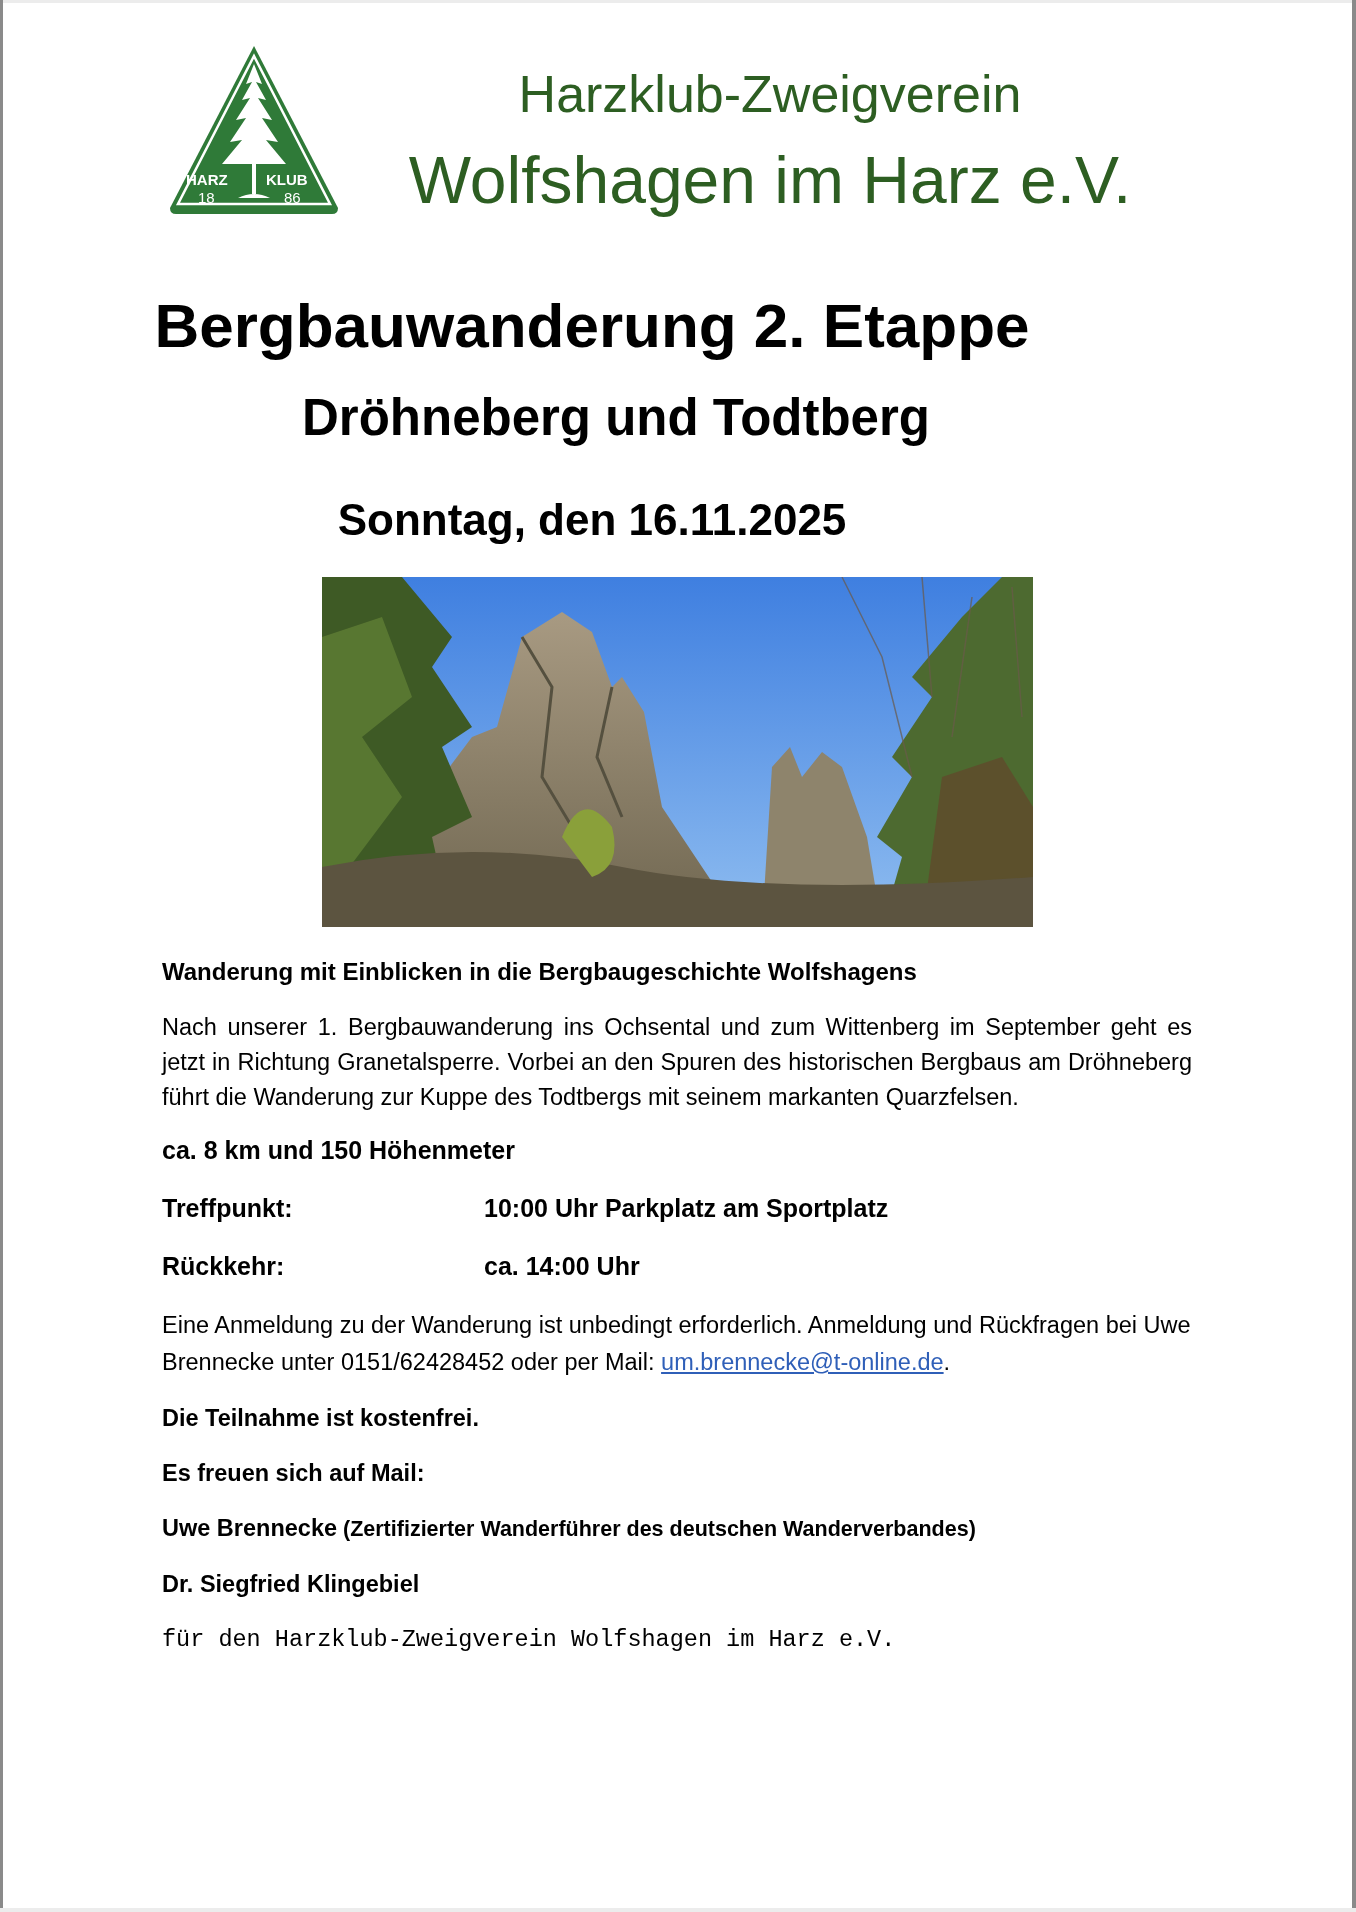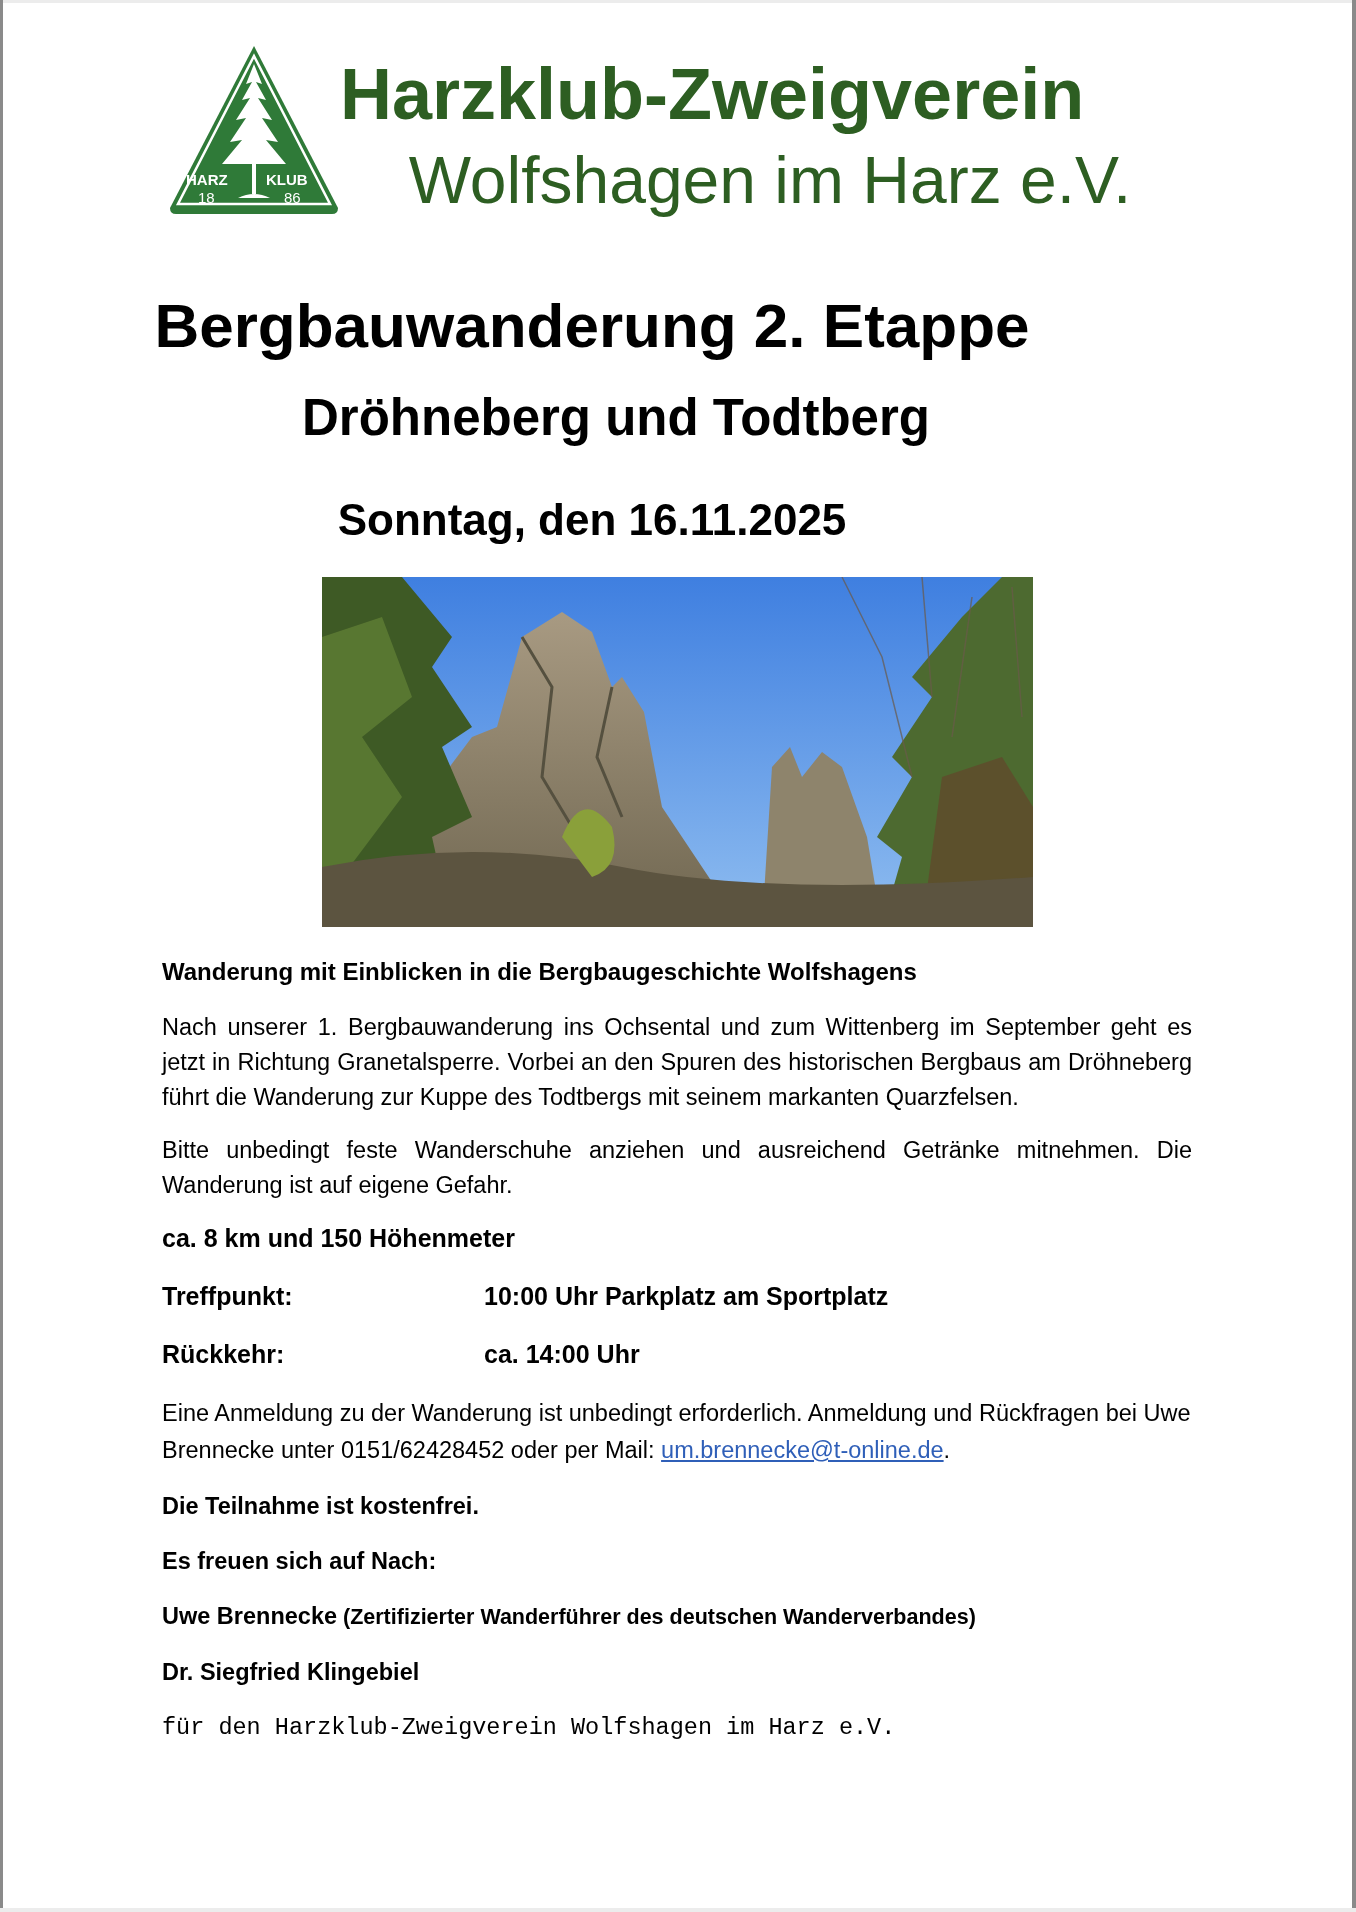--- a/index.html
+++ b/index.html
@@ -14,8 +14,8 @@
 
   .logo { position:absolute; left:166px; top:42px; width:176px; height:176px; }
   .header-title {
-    position:absolute; left:340px; top:48px; width:860px; 
-    color:#2d5e22; font-weight:bold; font-size:72px; line-height:92px; letter-spacing:0px;
+    position:absolute; left:340px; top:48px; width:860px; text-align:center;
+    color:#2d5e22; font-weight:normal; font-size:52px; line-height:92px; letter-spacing:0px;
   }
   .header-sub {
     position:absolute; left:340px; top:140px; width:860px; text-align:center;

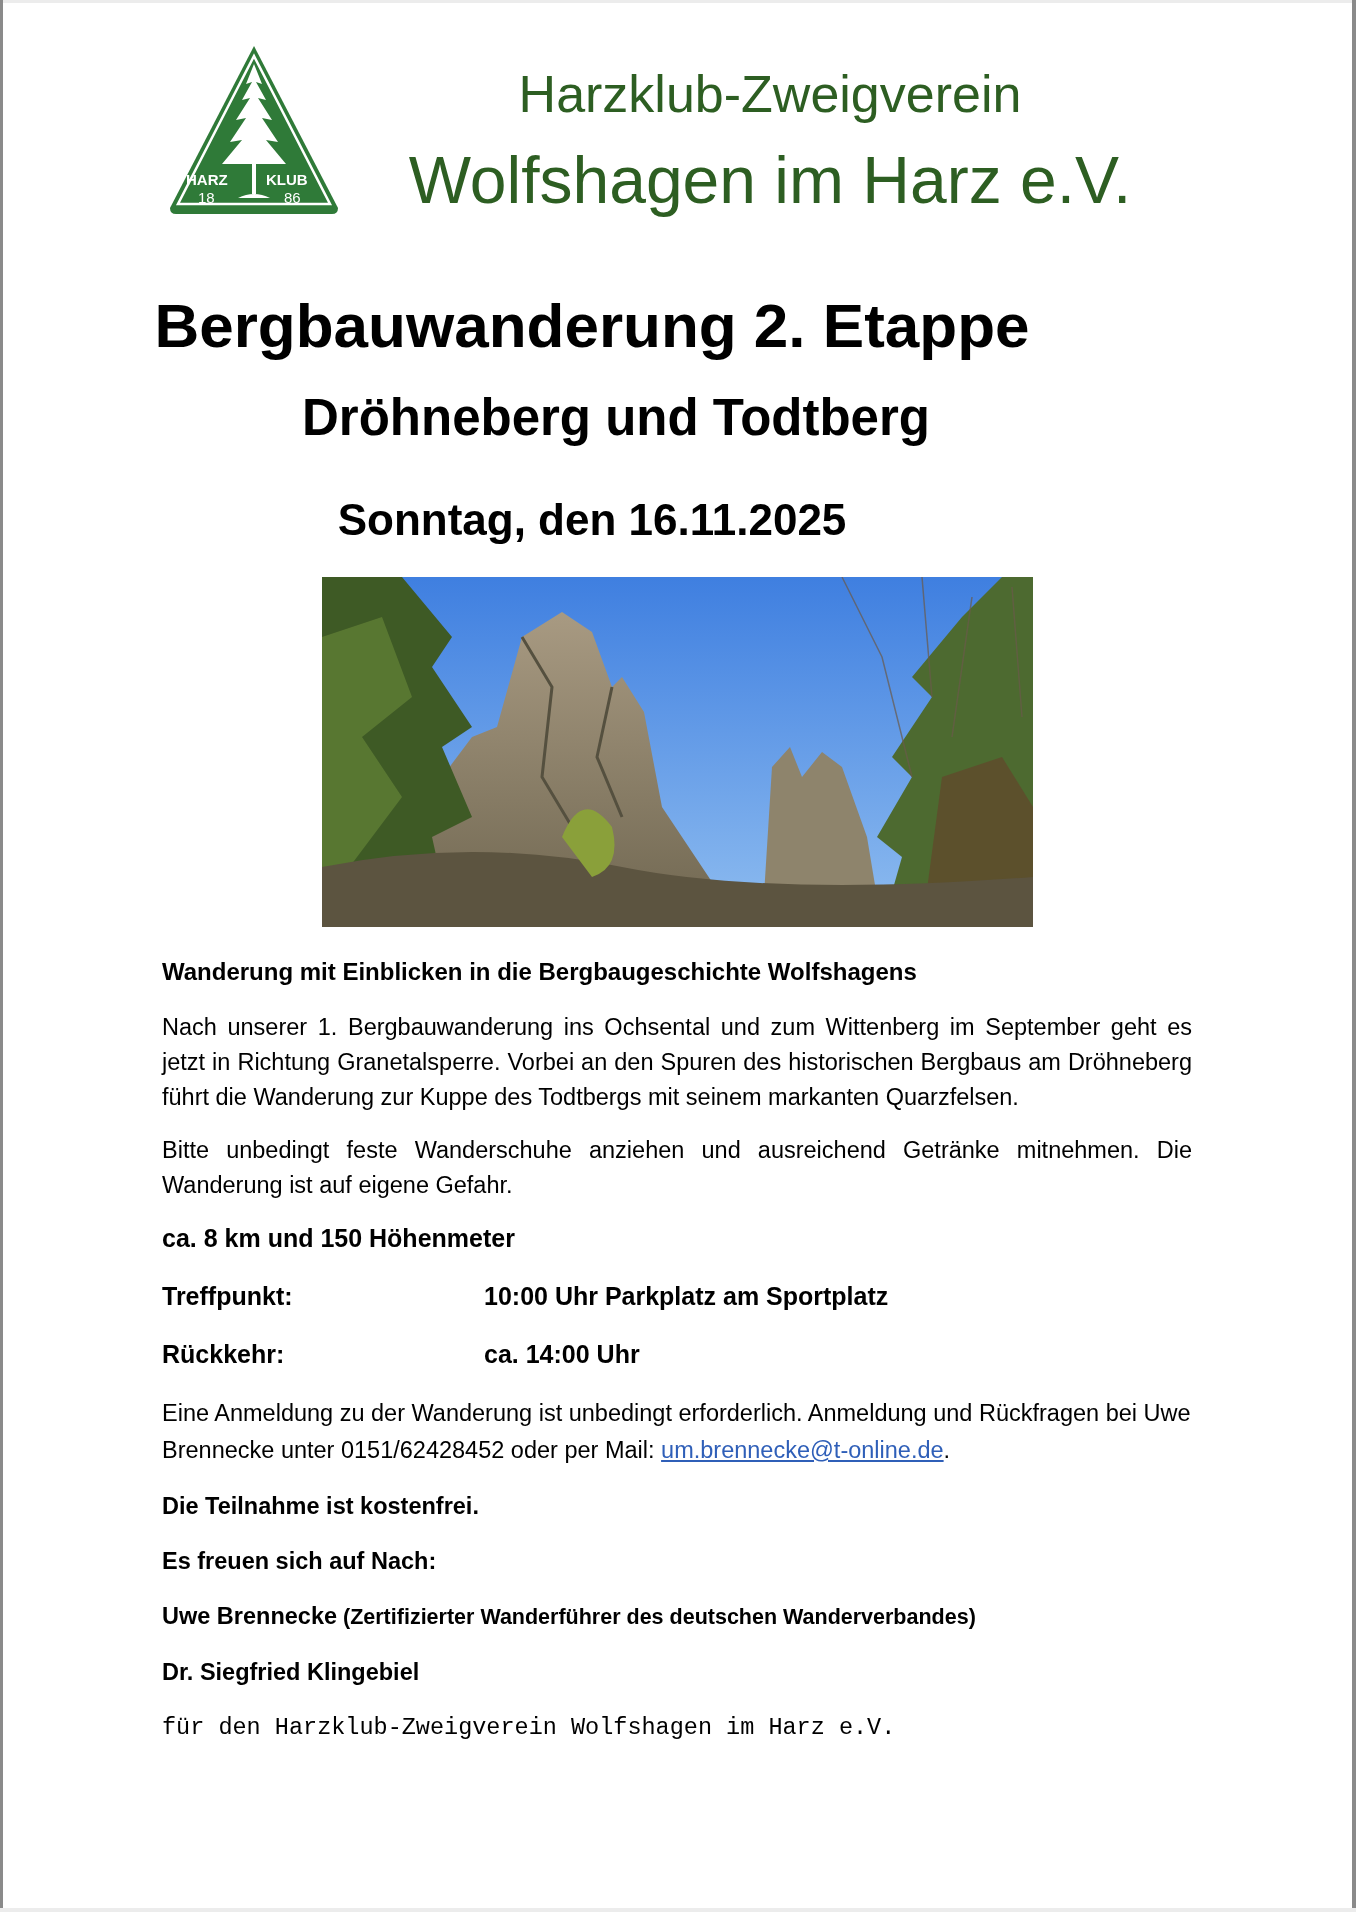--- a/index.html
+++ b/index.html
@@ -111,7 +111,6 @@
 <div class="content">
   <div class="subhead">Wanderung mit Einblicken in die Bergbaugeschichte Wolfshagens</div>
   <div class="para">Nach unserer 1. Bergbauwanderung ins Ochsental und zum Wittenberg im September geht es jetzt in Richtung Granetalsperre. Vorbei an den Spuren des historischen Bergbaus am Dröhneberg führt die Wanderung zur Kuppe des Todtbergs mit seinem markanten Quarzfel­sen.</div>
-  <div class="para">Bitte unbedingt feste Wanderschuhe anziehen und ausreichend Getränke mitnehmen. Die Wanderung ist auf eigene Gefahr.</div>
 
   <div class="info-row">
     <span>ca. 8 km und 150 Höhenmeter</span>

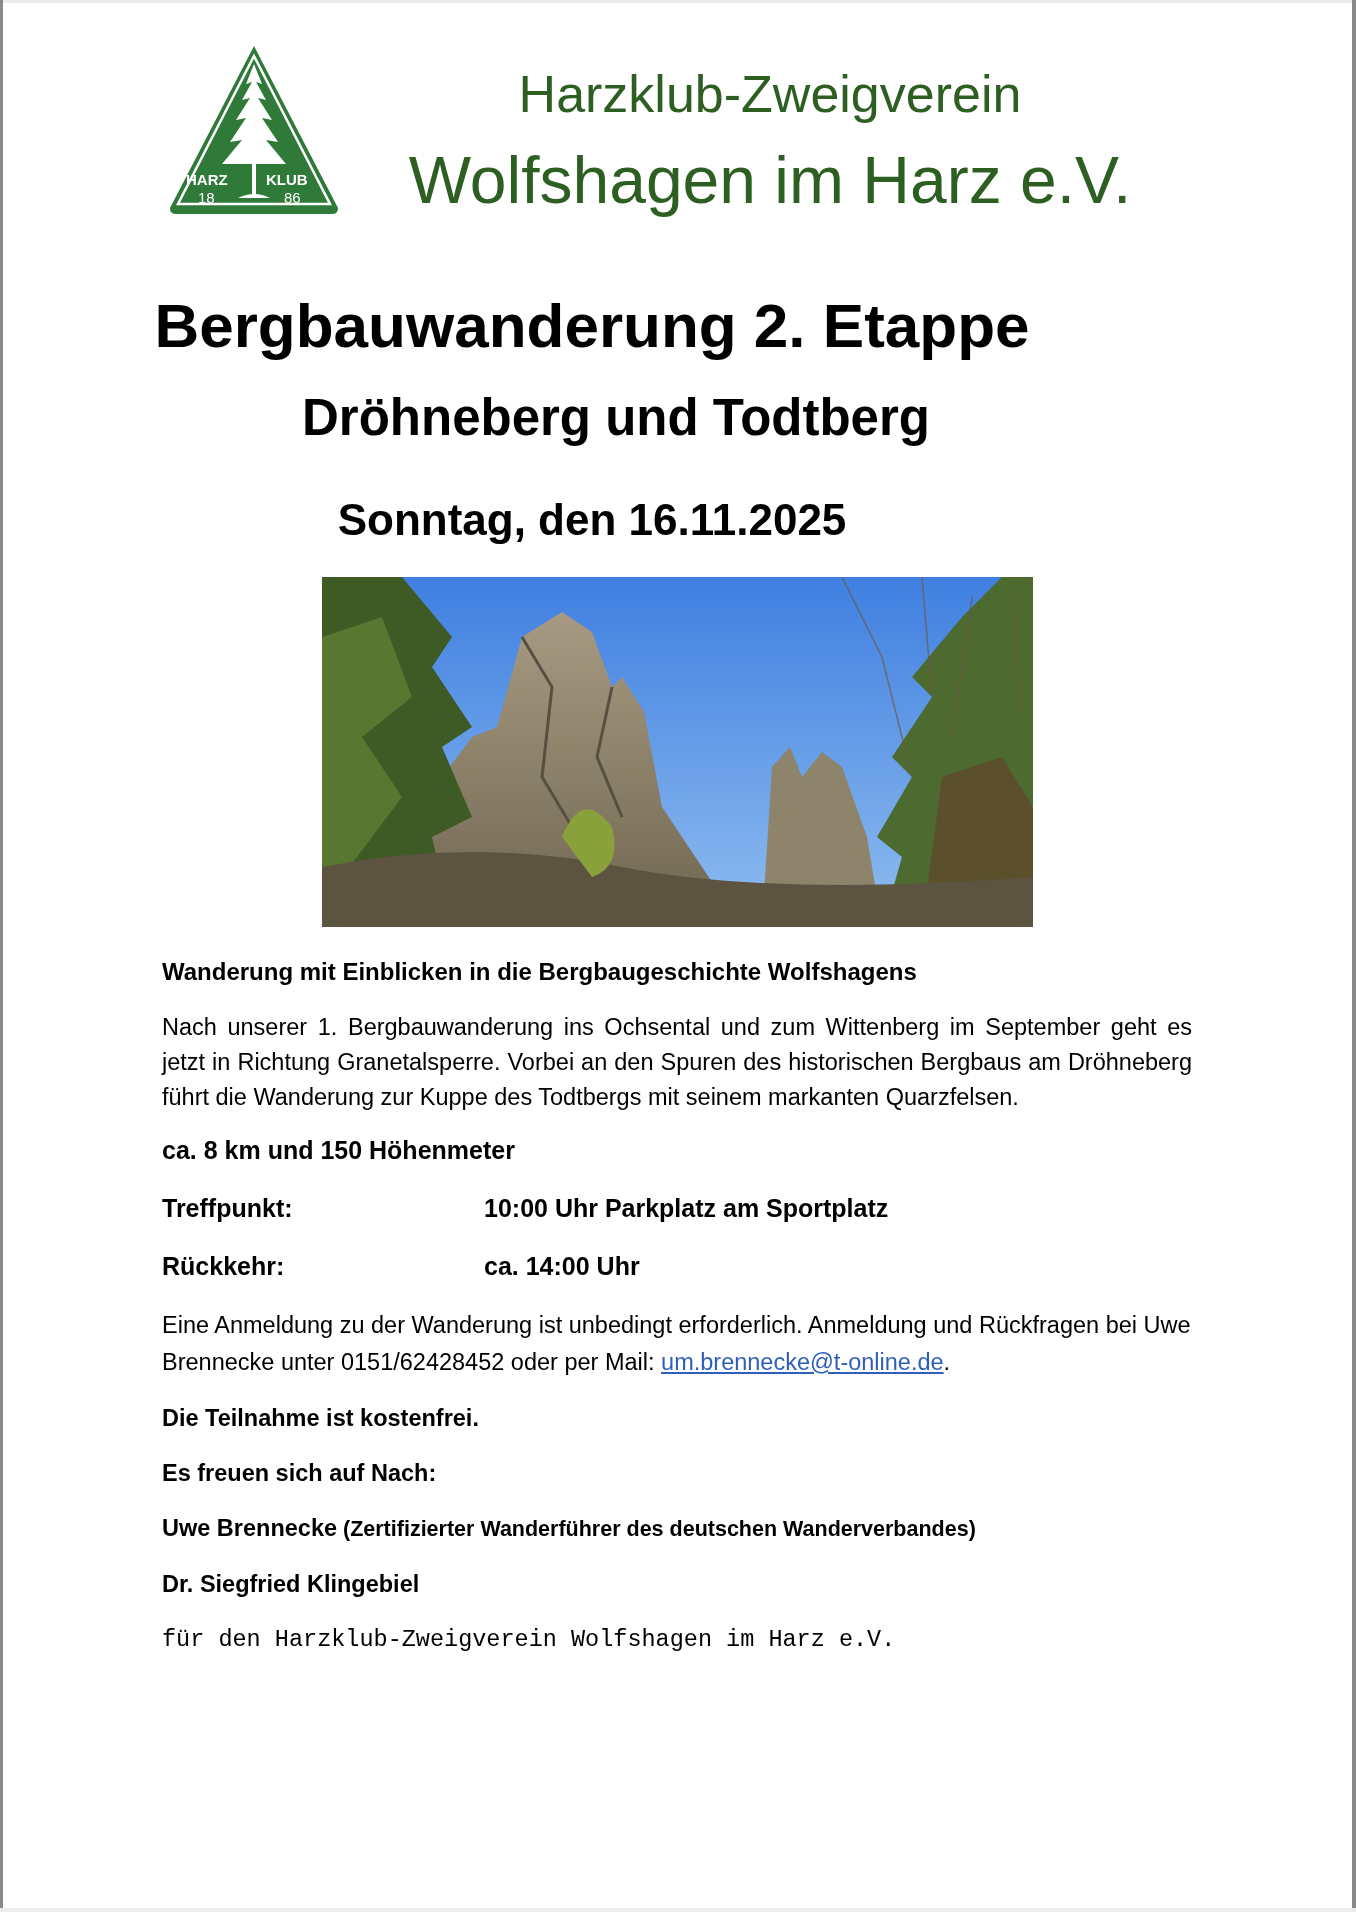--- a/index.html
+++ b/index.html
@@ -129,7 +129,7 @@
   </div>
 
   <div class="bold-line">Die Teilnahme ist kostenfrei.</div>
-  <div class="bold-line">Es freuen sich auf Nach:</div>
+  <div class="bold-line">Es freuen sich auf Mail:</div>
   <div class="bold-line">
     <span>Uwe Brennecke</span><span class="small"> (Zertifizierter Wanderführer des deutschen Wanderverbandes)</span>
   </div>

